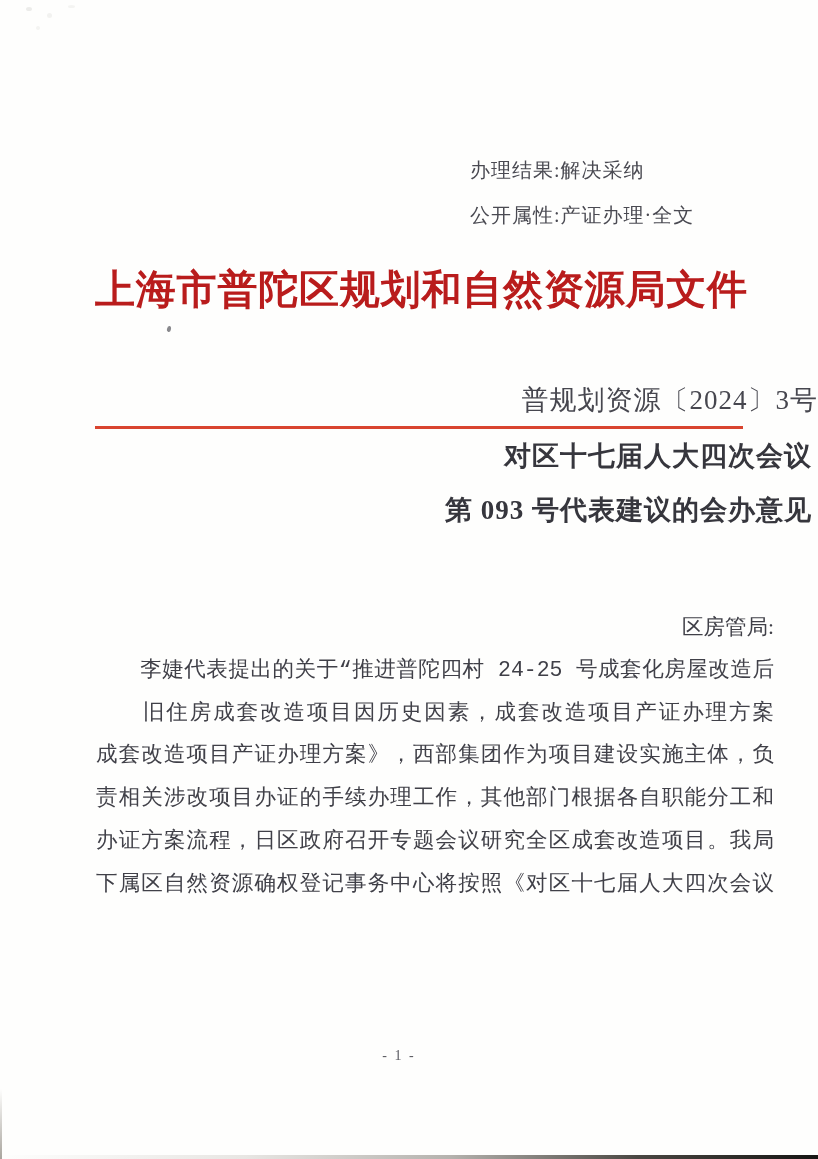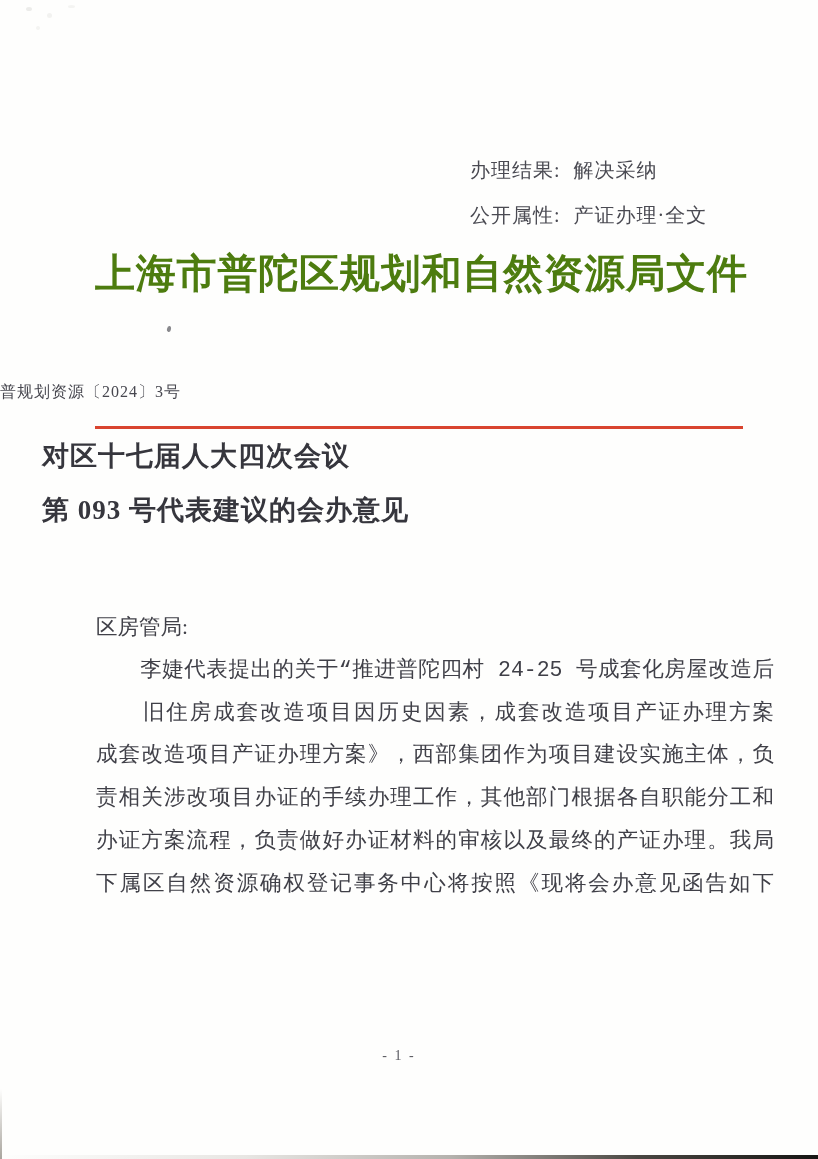--- a/index.html
+++ b/index.html
@@ -35,7 +35,7 @@
     color: #4a4a52;
     white-space: nowrap;
   }
-  .meta .val { margin-left: 13px; }
+  .meta .val { }
 
   
   .masthead {

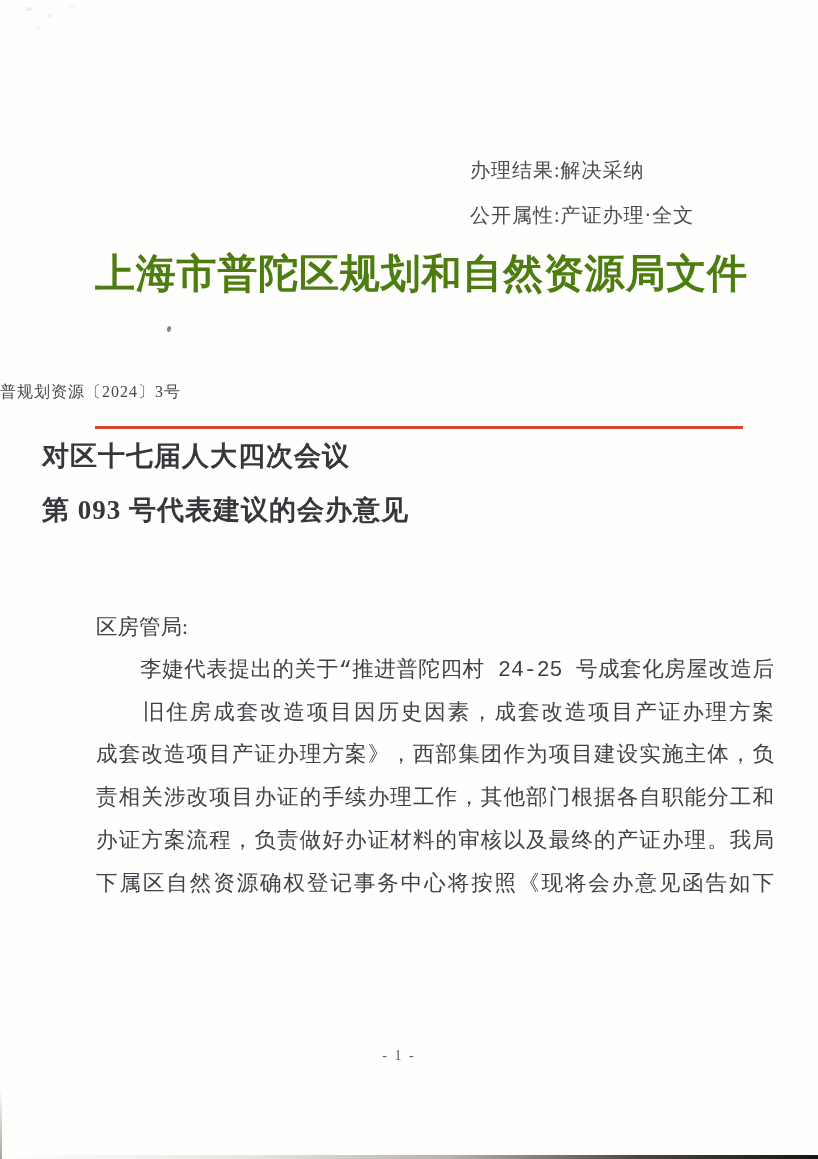--- a/index.html
+++ b/index.html
@@ -41,11 +41,11 @@
   .masthead {
     position: absolute;
     left: 95px;
-    top: 246px;
+    top: 262px;
     width: 652px;
     font-size: 40px;
     font-weight: bold;
-    color: #4d7c0f;
+    color: #b91c1c;
     text-align: justify;
     text-align-last: justify;
     white-space: nowrap;

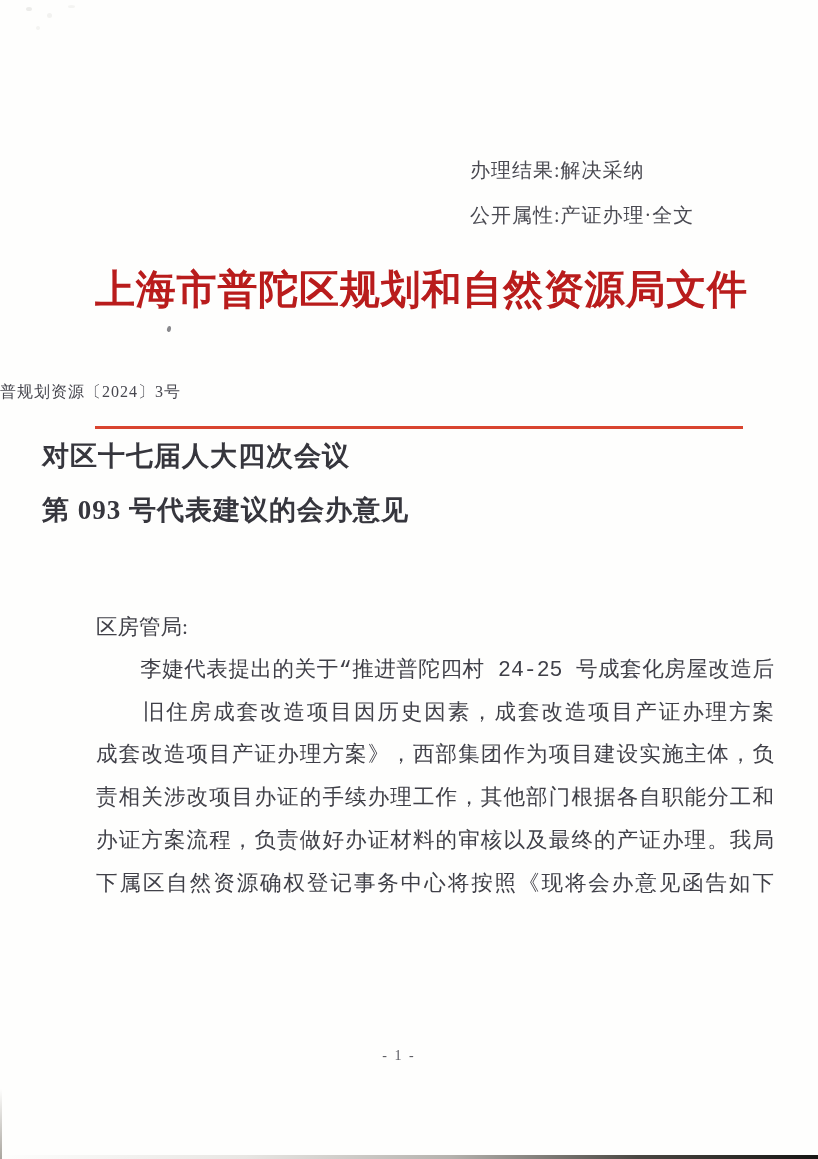--- a/index.html
+++ b/index.html
@@ -70,8 +70,8 @@
     left: 0;
     right: 0;
     top: 382px;
-    text-align: left;
-    font-size: 16px;
+    text-align: right;
+    font-size: 27px;
     letter-spacing: 1px;
     color: #47474f;
   }

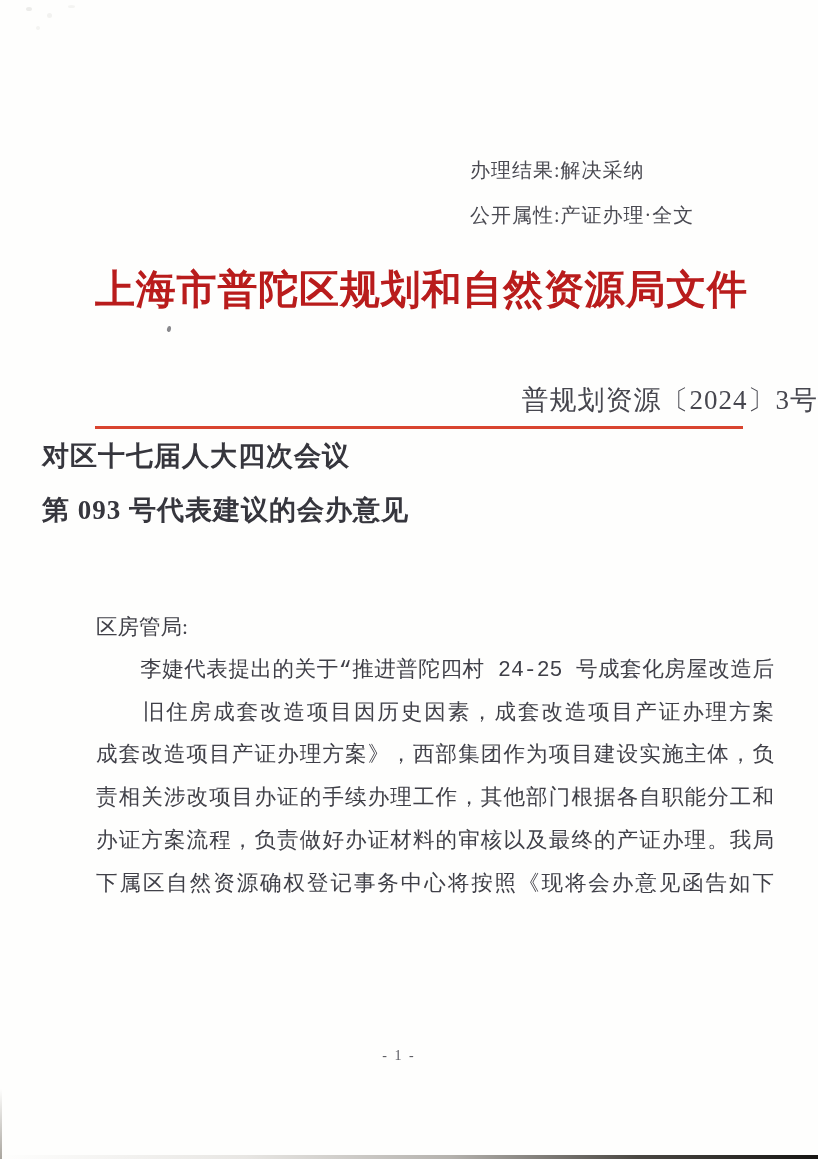--- a/index.html
+++ b/index.html
@@ -91,12 +91,11 @@
     position: absolute;
     left: 0;
     right: 6px;
-    text-align: left;
+    text-align: right;
     font-size: 27px;
     font-weight: bold;
     color: #36363d;
     letter-spacing: 1px;
-    padding-left: 42px;
   }
   .heading-1 { top: 438px; }
   .heading-2 { top: 492px; }

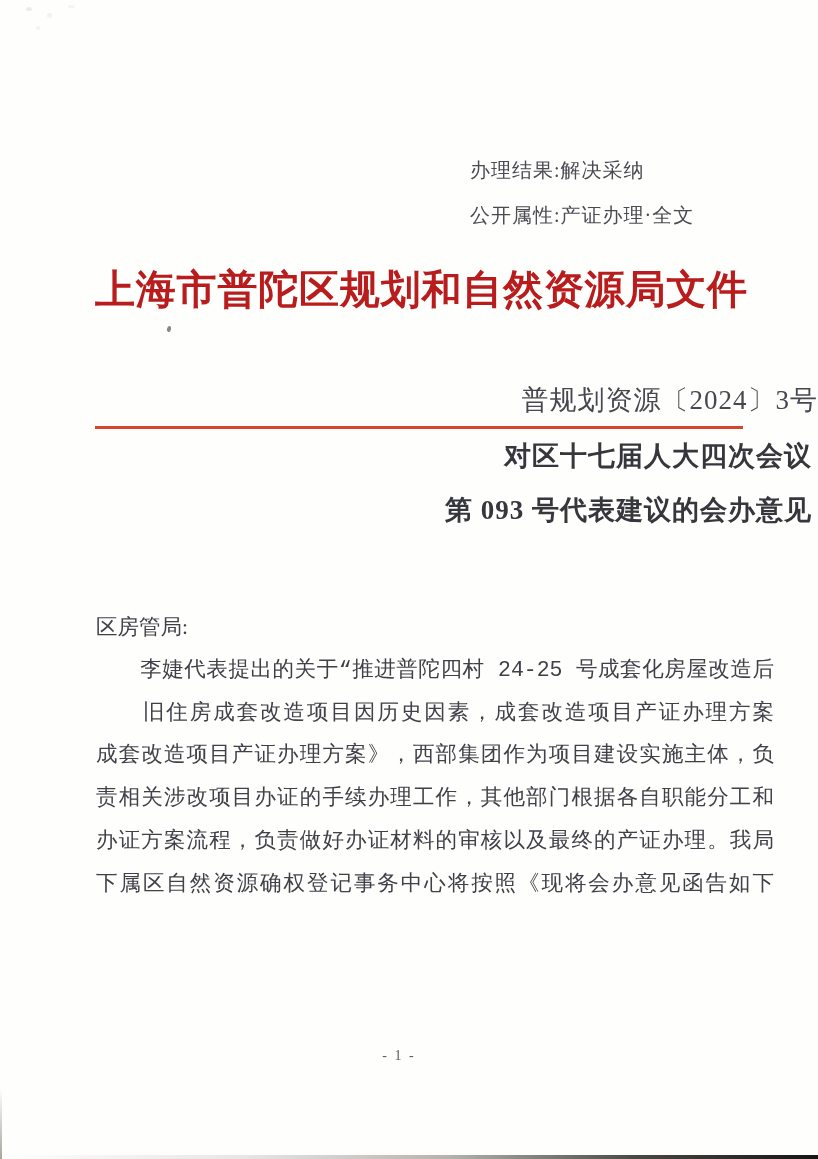--- a/index.html
+++ b/index.html
@@ -113,7 +113,7 @@
     height: 42.8px;
     line-height: 42.8px;
     white-space: nowrap;
-    text-align: left;
+    text-align: right;
   }
   .body-line.just {
     white-space: normal;

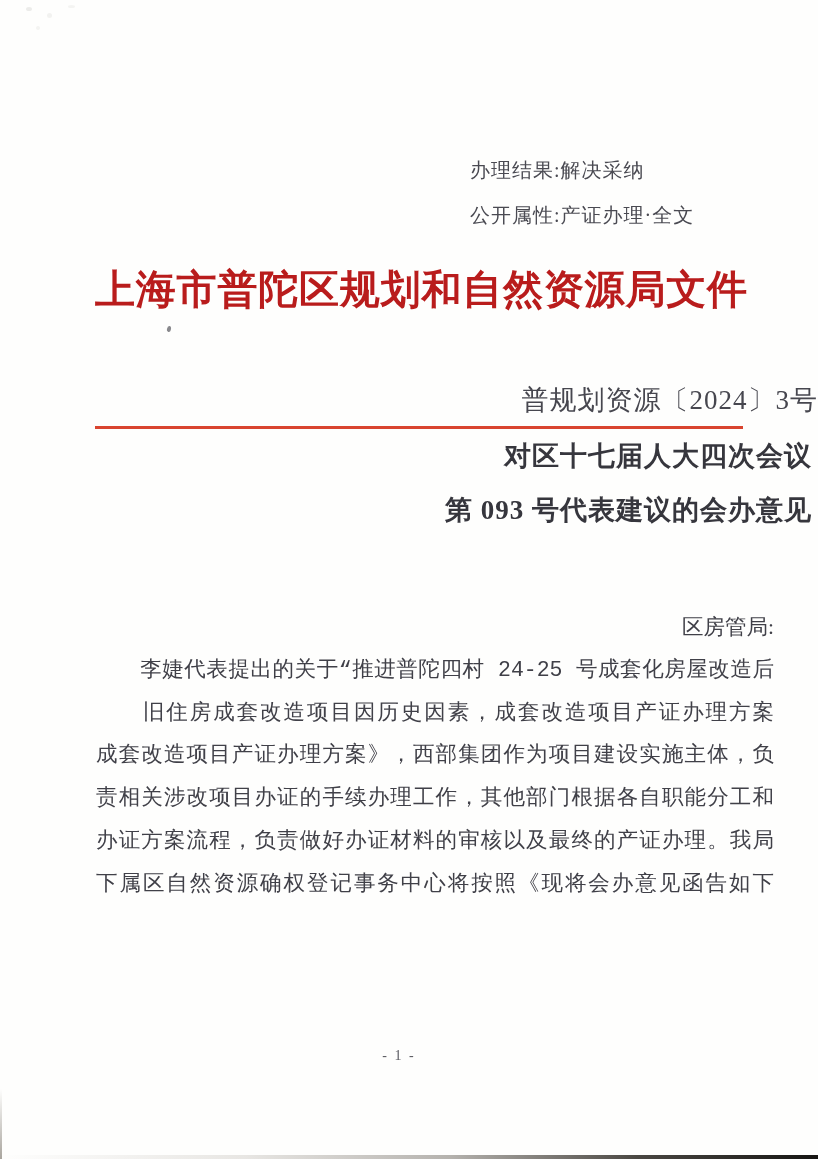--- a/index.html
+++ b/index.html
@@ -193,7 +193,7 @@
     <div class="body-line just">　　旧住房成套改造项目因历史因素，成套改造项目产证办理方案</div>
     <div class="body-line just">成套改造项目产证办理方案》，西部集团作为项目建设实施主体，负</div>
     <div class="body-line just">责相关涉改项目办证的手续办理工作，其他部门根据各自职能分工和</div>
-    <div class="body-line just">办证方案流程，负责做好办证材料的审核以及最终的产证办理。我局</div>
+    <div class="body-line just">办证方案流程，日区政府召开专题会议研究全区成套改造项目。我局</div>
     <div class="body-line just">下属区自然资源确权登记事务中心将按照《现将会办意见函告如下</div>
   </div>
 

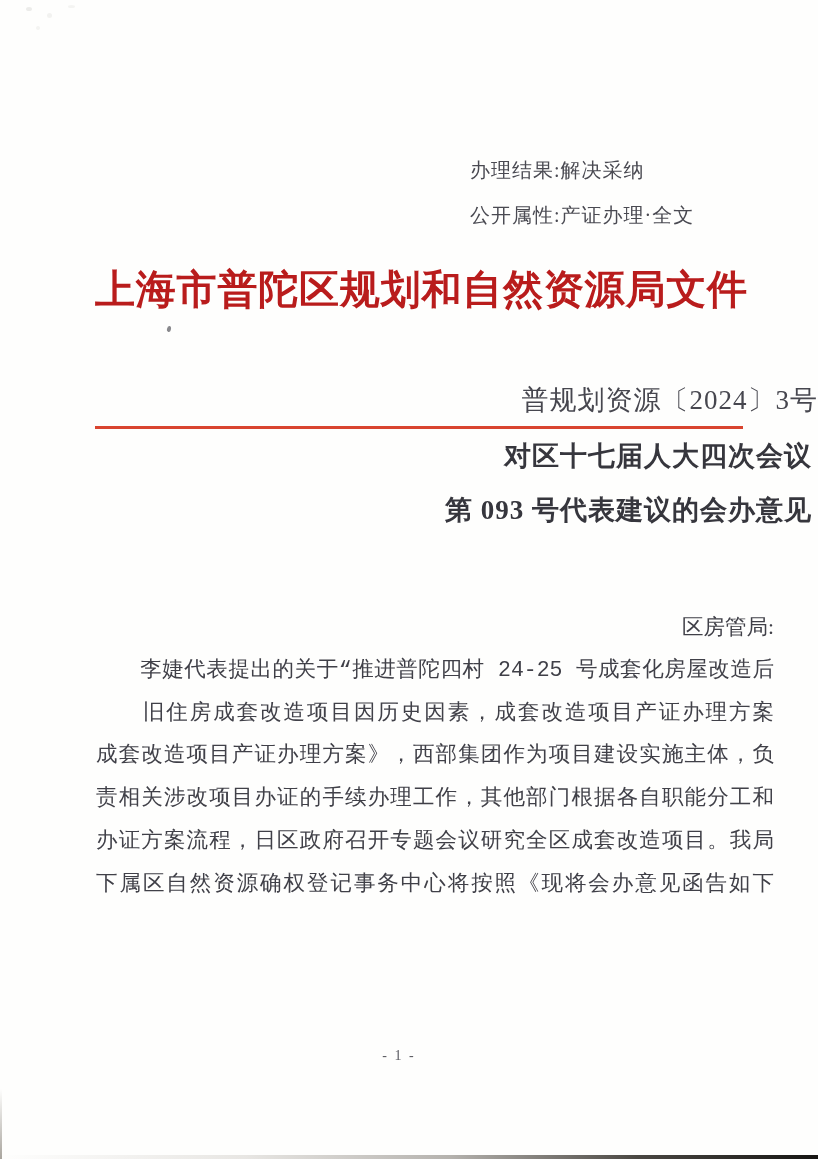--- a/index.html
+++ b/index.html
@@ -194,7 +194,7 @@
     <div class="body-line just">成套改造项目产证办理方案》，西部集团作为项目建设实施主体，负</div>
     <div class="body-line just">责相关涉改项目办证的手续办理工作，其他部门根据各自职能分工和</div>
     <div class="body-line just">办证方案流程，日区政府召开专题会议研究全区成套改造项目。我局</div>
-    <div class="body-line just">下属区自然资源确权登记事务中心将按照《现将会办意见函告如下</div>
+    <div class="body-line just">下属区自然资源确权登记事务中心将按照《对区十七届人大四次会议</div>
   </div>
 
   <div class="footer">- 1 -</div>

